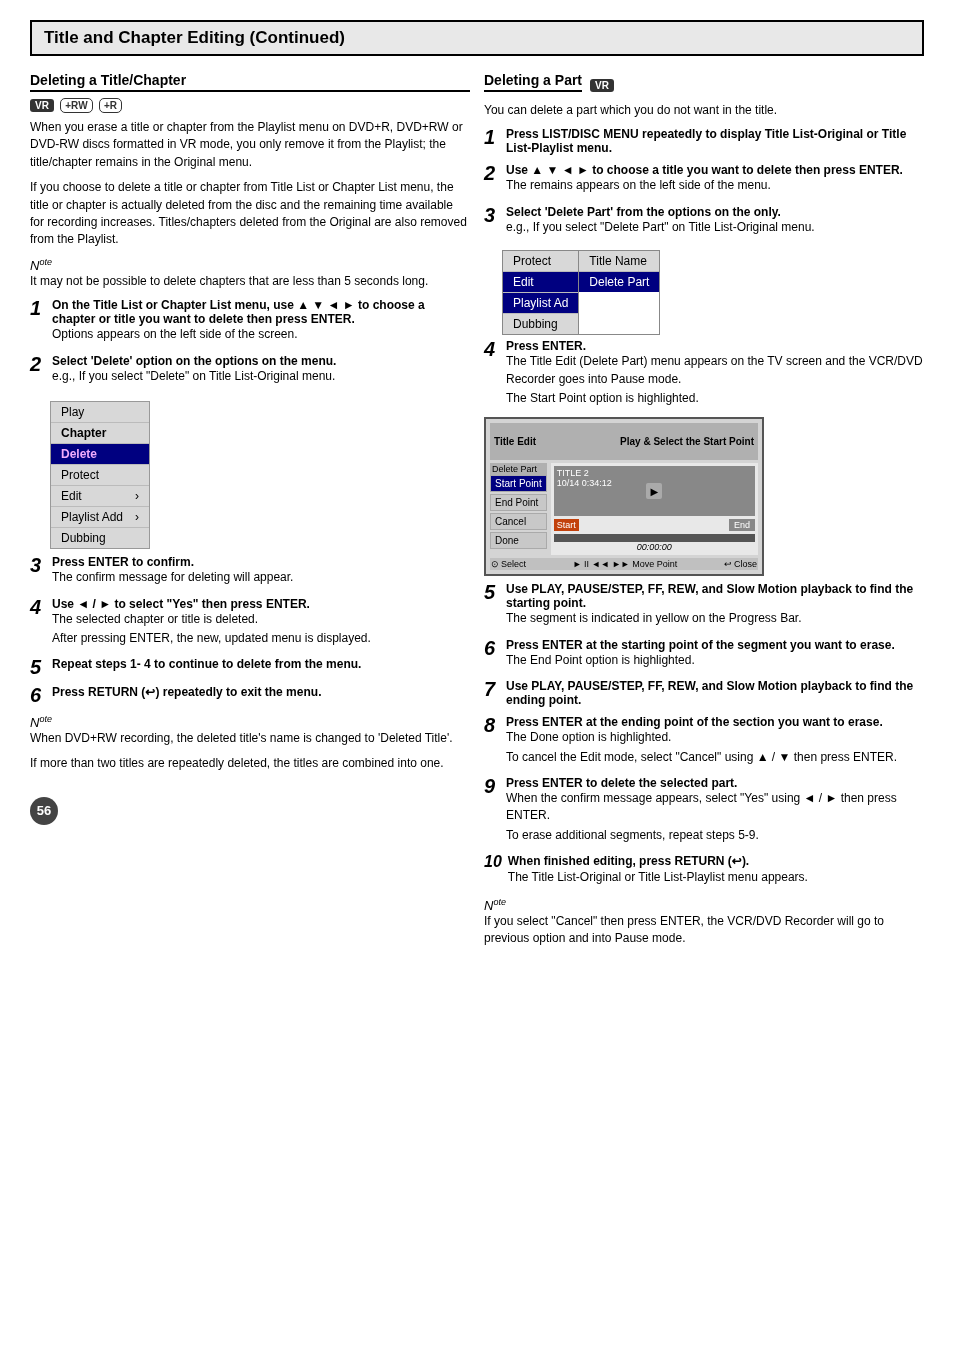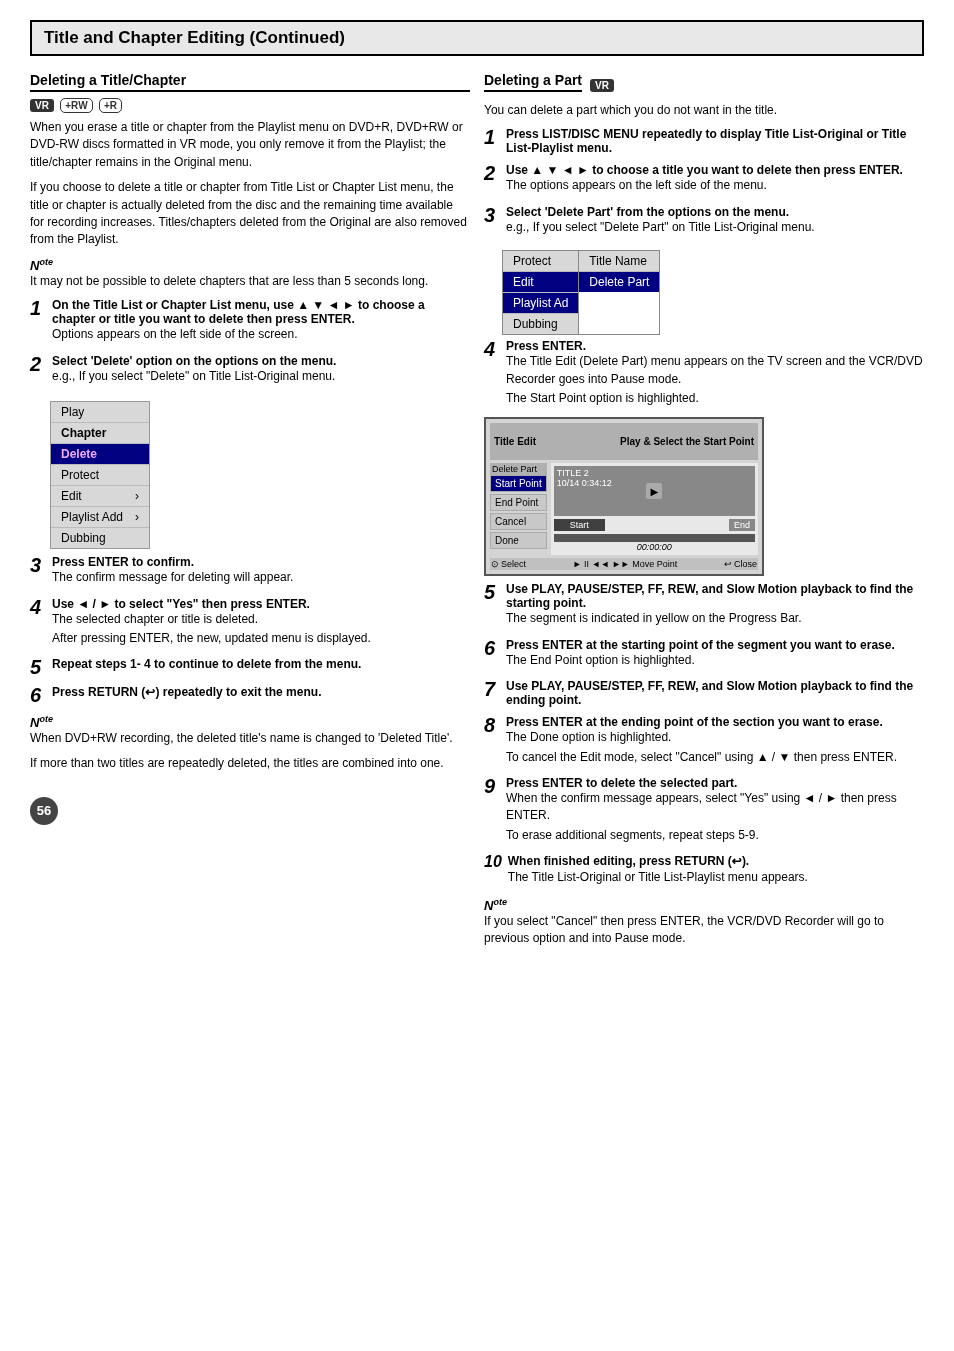--- a/index.html
+++ b/index.html
@@ -409,7 +409,7 @@
       <div class="step-num">2</div>
       <div class="step-content">
         <b>Use ▲ ▼ ◄ ► to choose a title you want to delete then press ENTER.</b>
-        <p>The options appears on the left side of the menu.</p>
+        <p>The remains appears on the left side of the menu.</p>
       </div>
     </div>
 

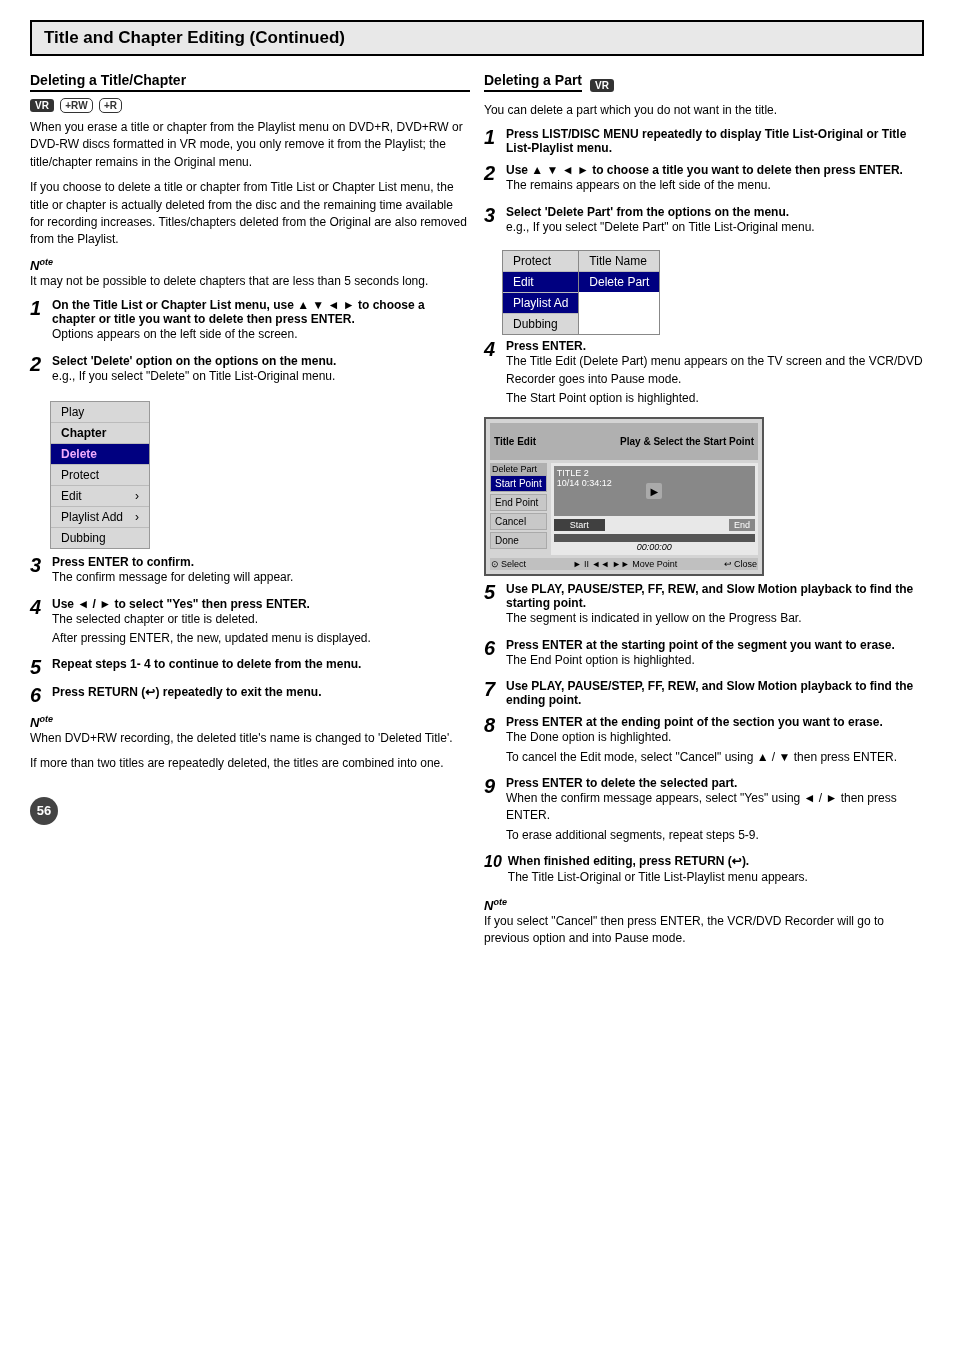--- a/index.html
+++ b/index.html
@@ -417,7 +417,7 @@
     <div class="step">
       <div class="step-num">3</div>
       <div class="step-content">
-        <b>Select 'Delete Part' from the options on the menu.</b>
+        <b>Select 'Delete Part' from the options on the only.</b>
         <p>e.g., If you select "Delete Part" on Title List-Original menu.</p>
       </div>
     </div>

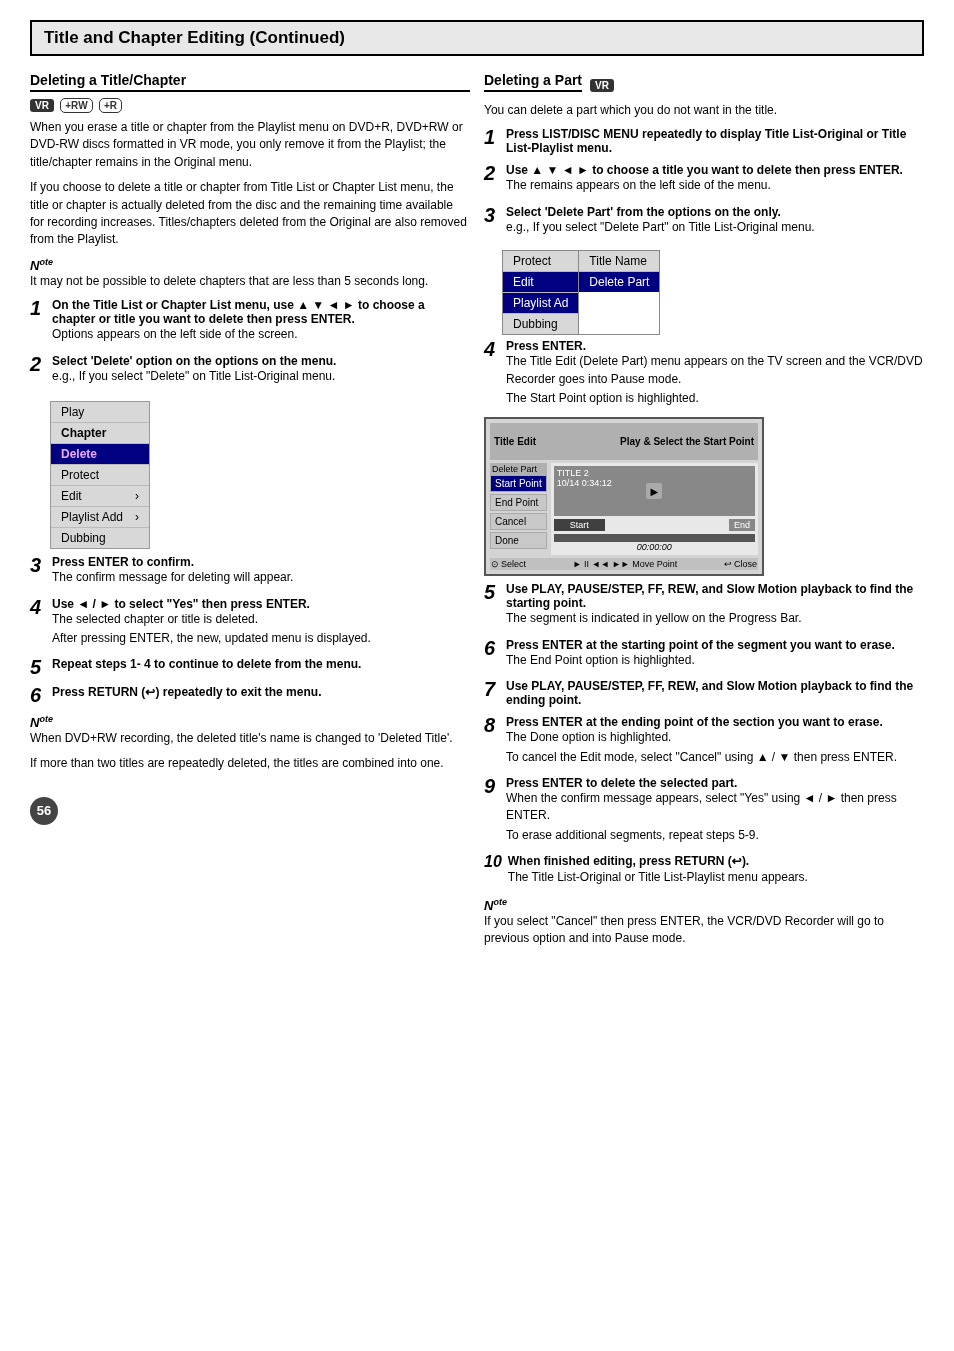--- a/index.html
+++ b/index.html
@@ -80,7 +80,7 @@
 
     .note-icon {
       font-style: italic;
-      font-weight: bold;
+      font-weight: normal;
       font-size: 13px;
     }
 

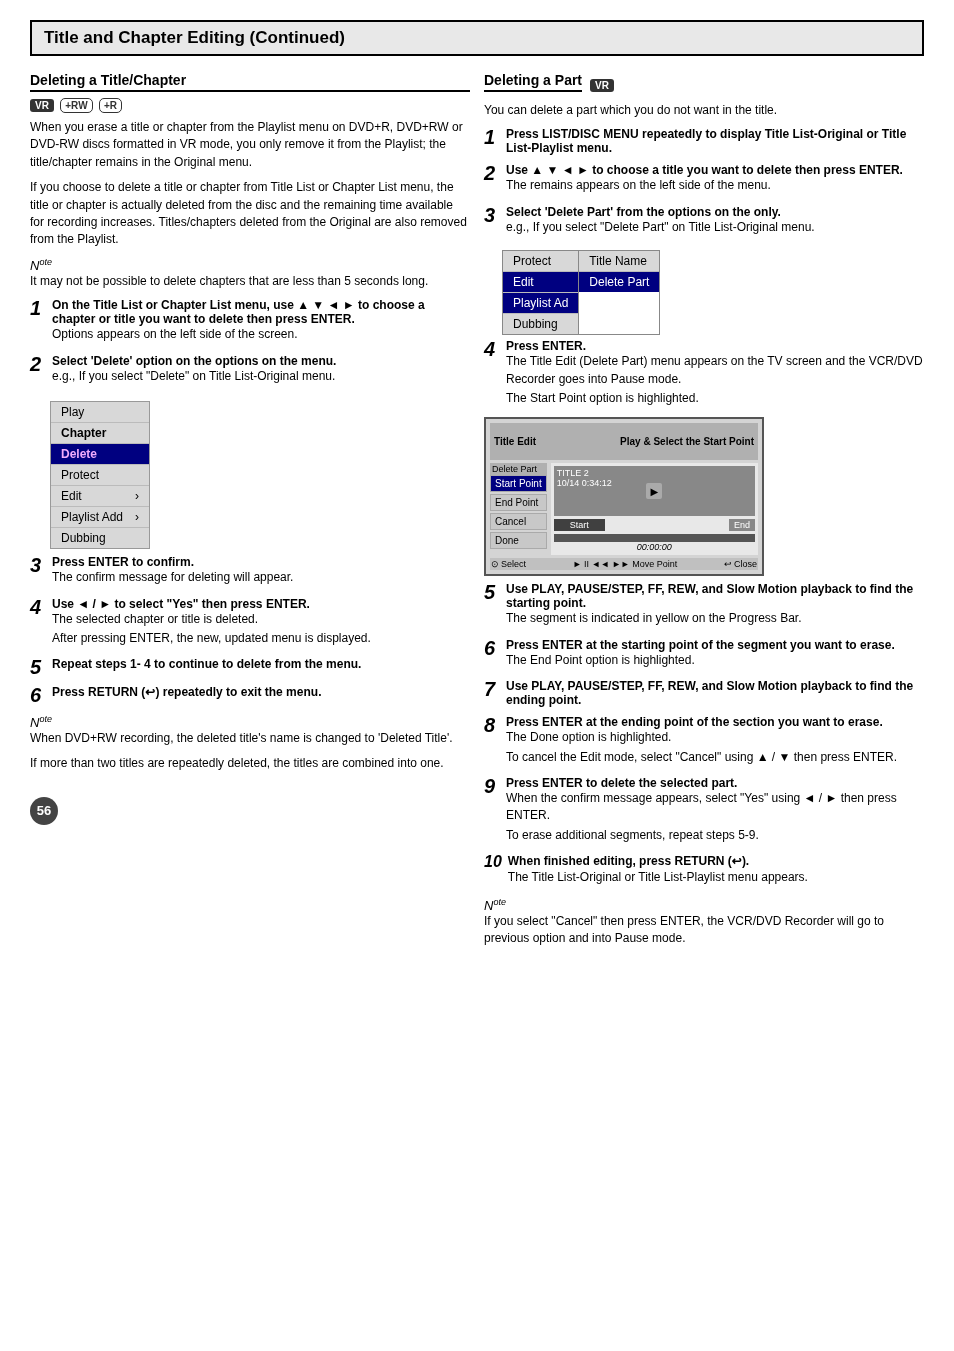--- a/index.html
+++ b/index.html
@@ -470,7 +470,7 @@
           </div>
           <div style="display:flex; justify-content:space-between; font-size:9px; margin-top:2px;">
             <div>
-              <div style="background:#404040; color:#fff; padding:1px 16px; font-size:9px;">Start</div>
+              <div style="background:#c2410c; color:#fff; padding:1px 3px; font-size:9px;">Start</div>
             </div>
             <div>
               <div style="background:#888; color:#fff; padding:1px 5px; font-size:9px;">End</div>

